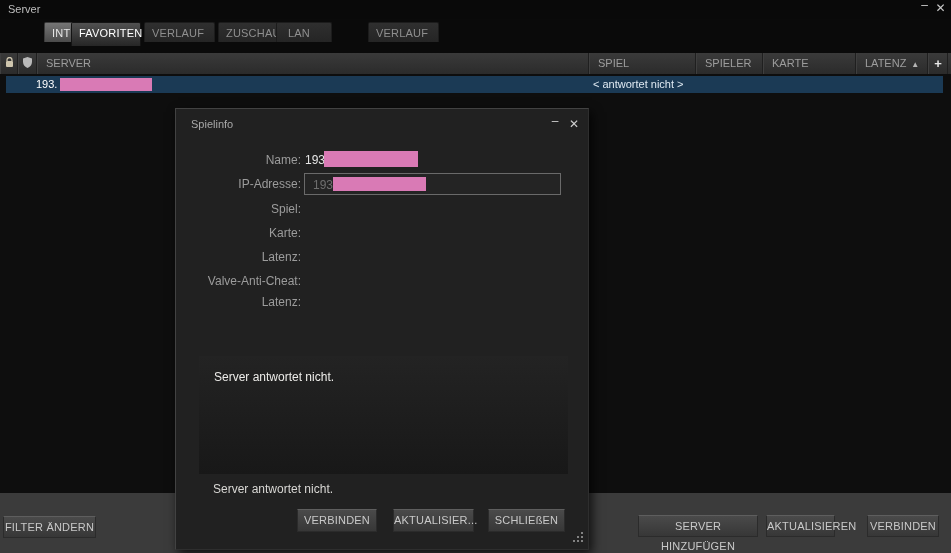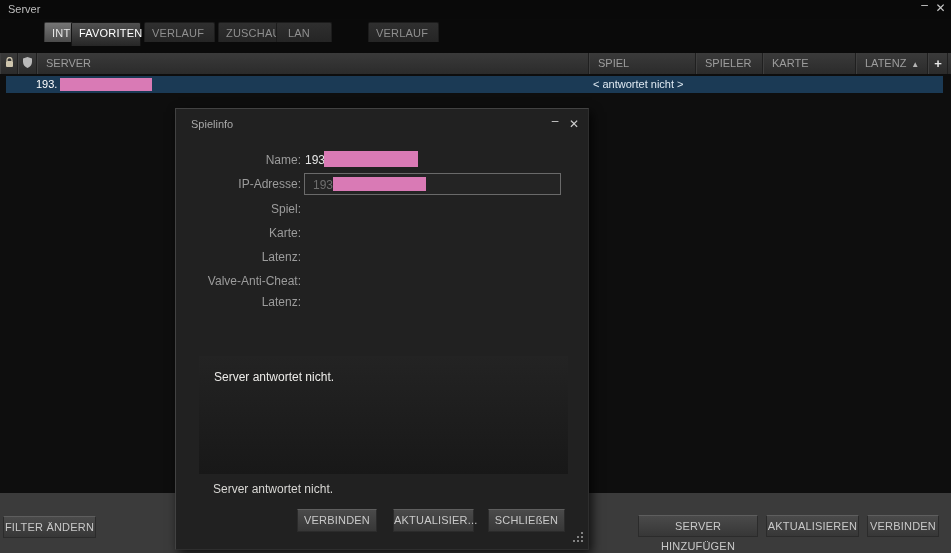--- a/index.html
+++ b/index.html
@@ -58,7 +58,7 @@
   }
   .btn-filter { left:3px; top:516px; width:93px; }
   .btn-addserver { left:638px; top:515px; width:120px; }
-  .btn-refresh-main { left:766px; top:515px; width:93px; }
+  .btn-refresh-main { left:766px; top:515px; width:69px; }
   .btn-connect-main { left:867px; top:515px; width:72px; }
   
   .dialog {

